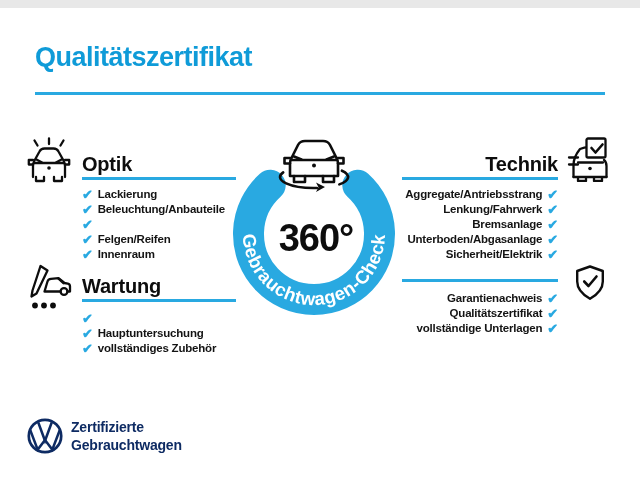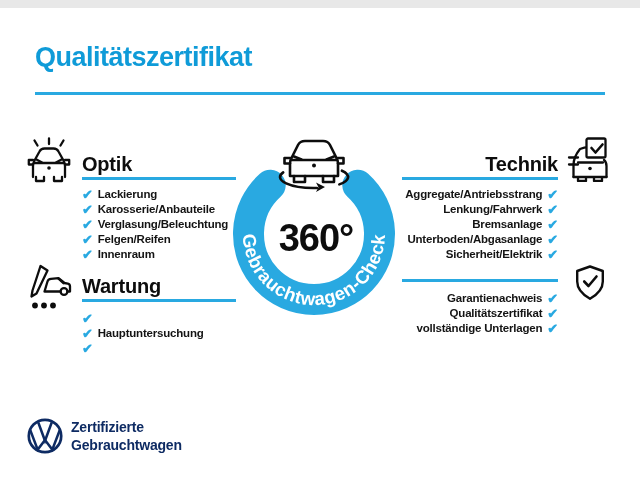--- a/index.html
+++ b/index.html
@@ -78,7 +78,7 @@
         </li>
       <li>
           <span class="check">✔</span>
-          <span>Karosserie/Anbauteile</span>
+          <span>Beleuchtung/Anbauteile</span>
         </li>
       <li>
           <span class="check">✔</span>

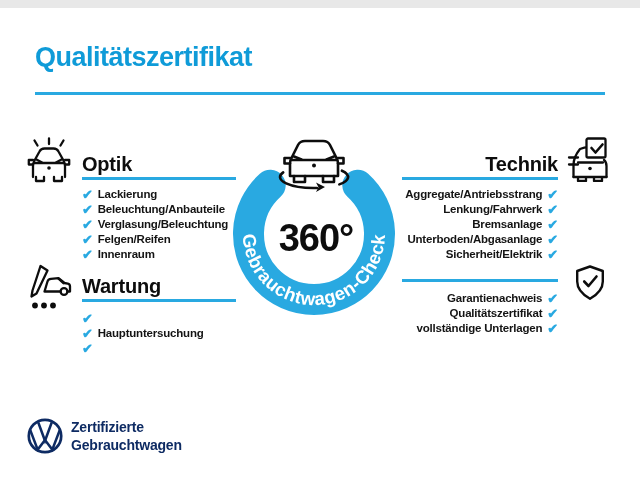--- a/index.html
+++ b/index.html
@@ -82,7 +82,6 @@
         </li>
       <li>
           <span class="check">✔</span>
-          <span>Verglasung/Beleuchtung</span>
         </li>
       <li>
           <span class="check">✔</span>

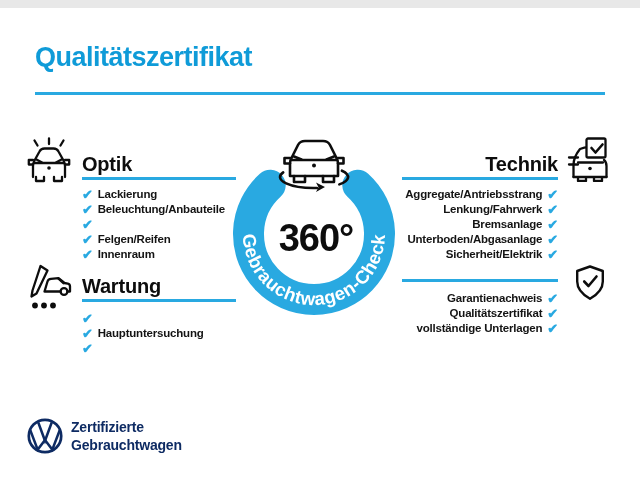--- a/index.html
+++ b/index.html
@@ -155,6 +155,7 @@
         </li>
       <li>
           <span class="check">✔</span>
+          <span>vollständiges Zubehör</span>
         </li>
     </ul>
   </div>

